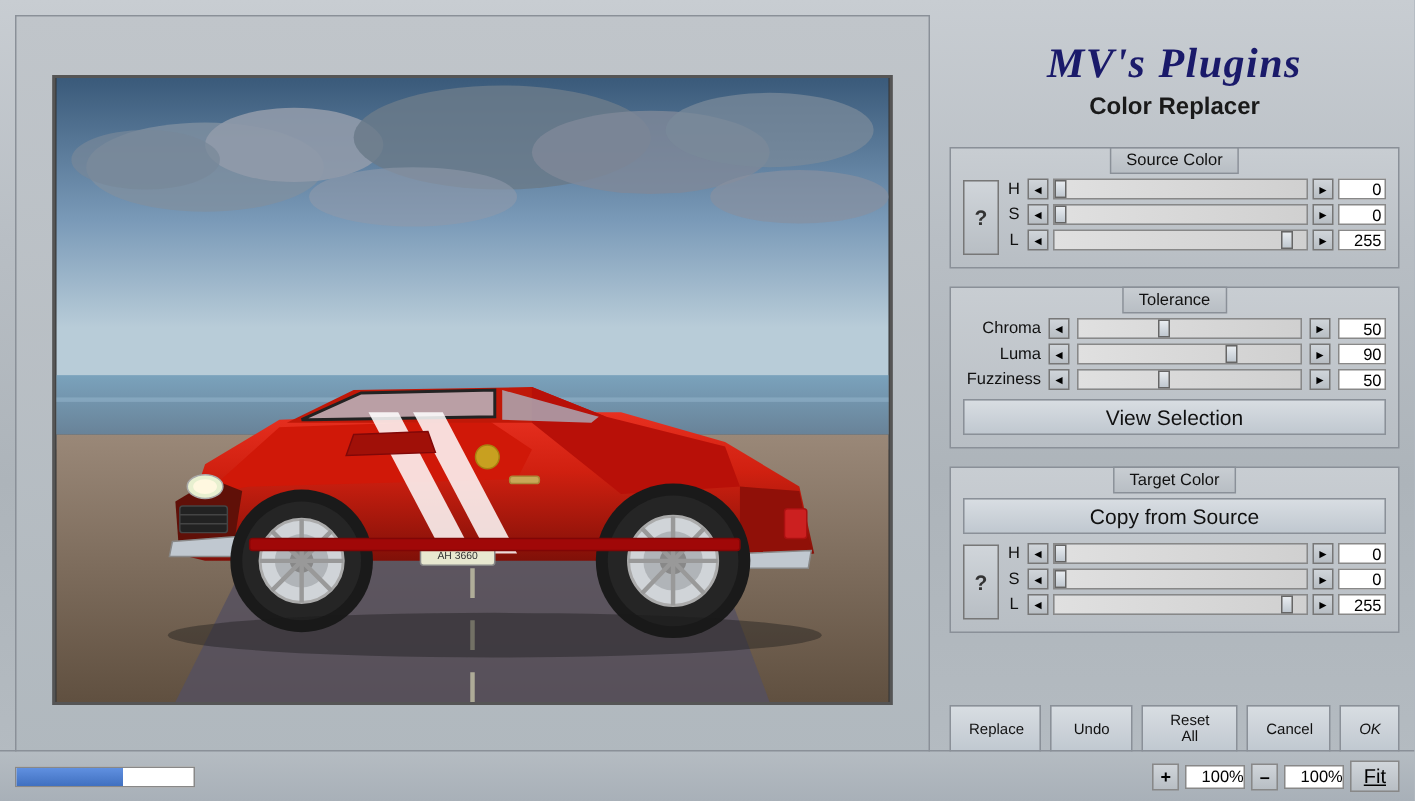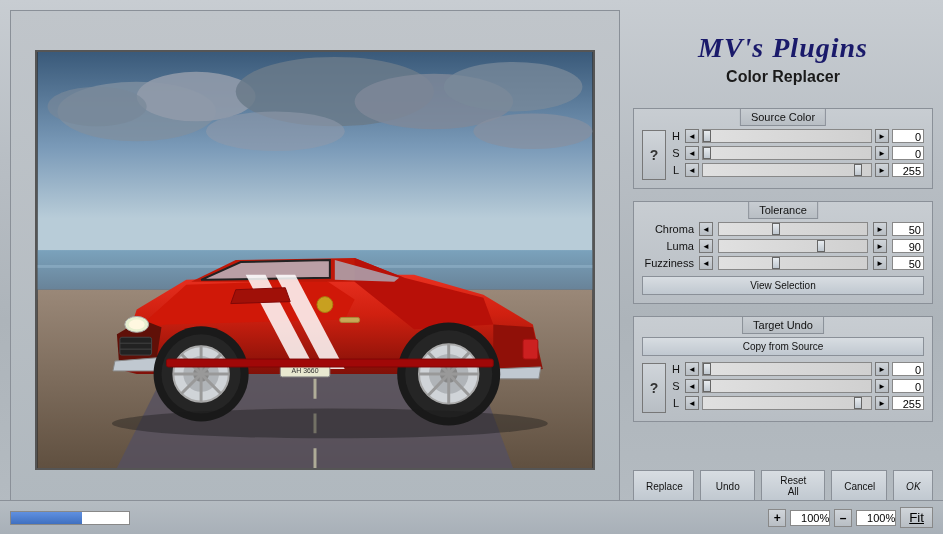--- a/index.html
+++ b/index.html
@@ -278,7 +278,7 @@
       border: 1px solid #8a9098;
       padding: 3px 10px;
       cursor: pointer;
-      font-size: 10px;
+      font-size: 14px;
       color: #111;
       text-align: center;
       display: block;

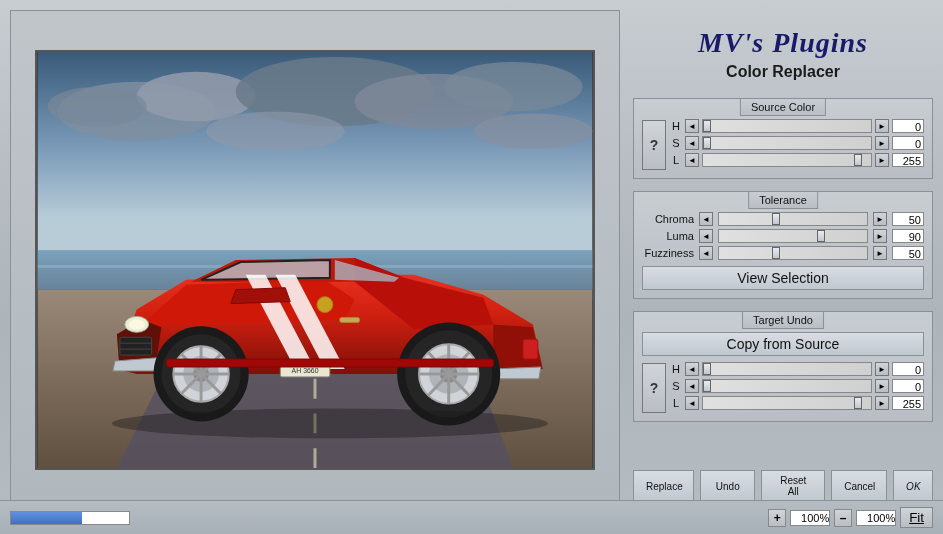--- a/index.html
+++ b/index.html
@@ -521,7 +521,7 @@
     </div>
 
     <div class="section-panel">
-      <span class="section-title">Target Undo</span>
+      <span class="section-title">Target Color</span>
       <div class="section-content">
 
         <button class="action-btn" style="margin-bottom: 6px; margin-top: 0;">Copy from Source</button>

